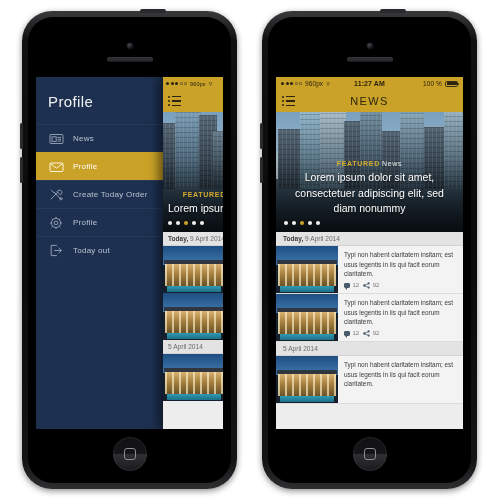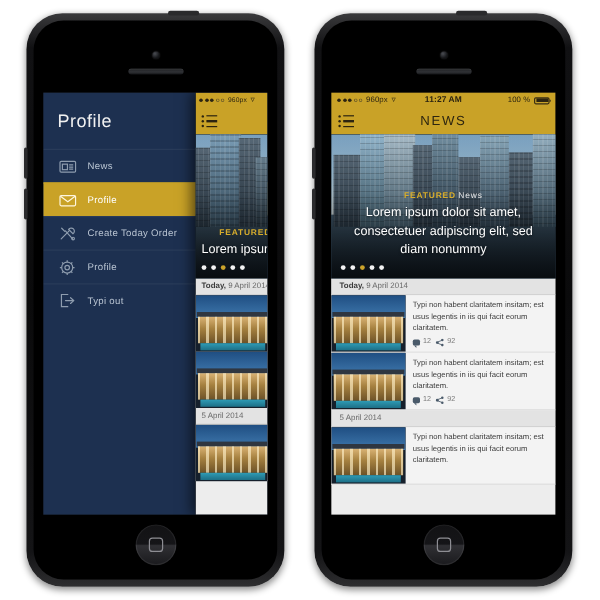--- a/index.html
+++ b/index.html
@@ -298,7 +298,7 @@
                   <polyline points="9.8,4.1 12.4,6.5 9.8,8.9"></polyline>
                 </svg>
               </span>
-              <span class="mi-lb">Typi out</span>
+              <span class="mi-lb">Today out</span>
             </div>
 
           </div>

